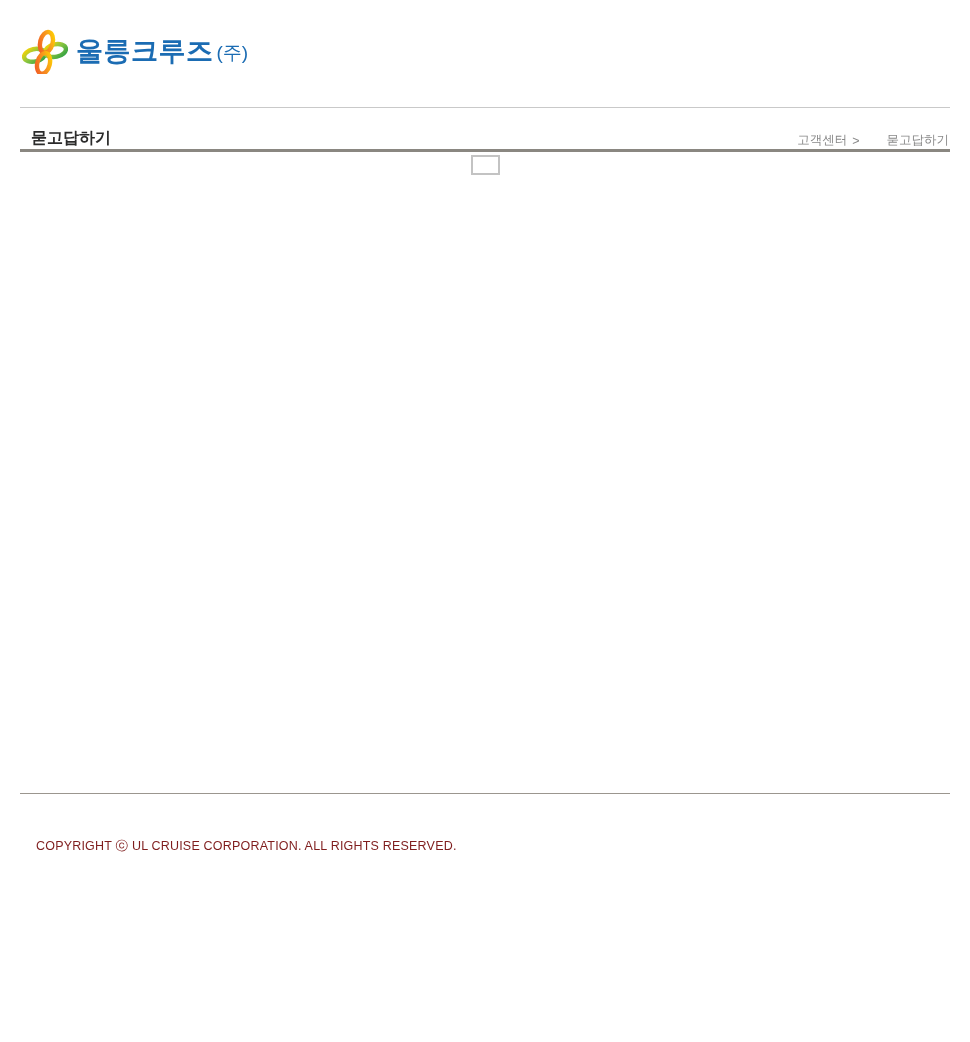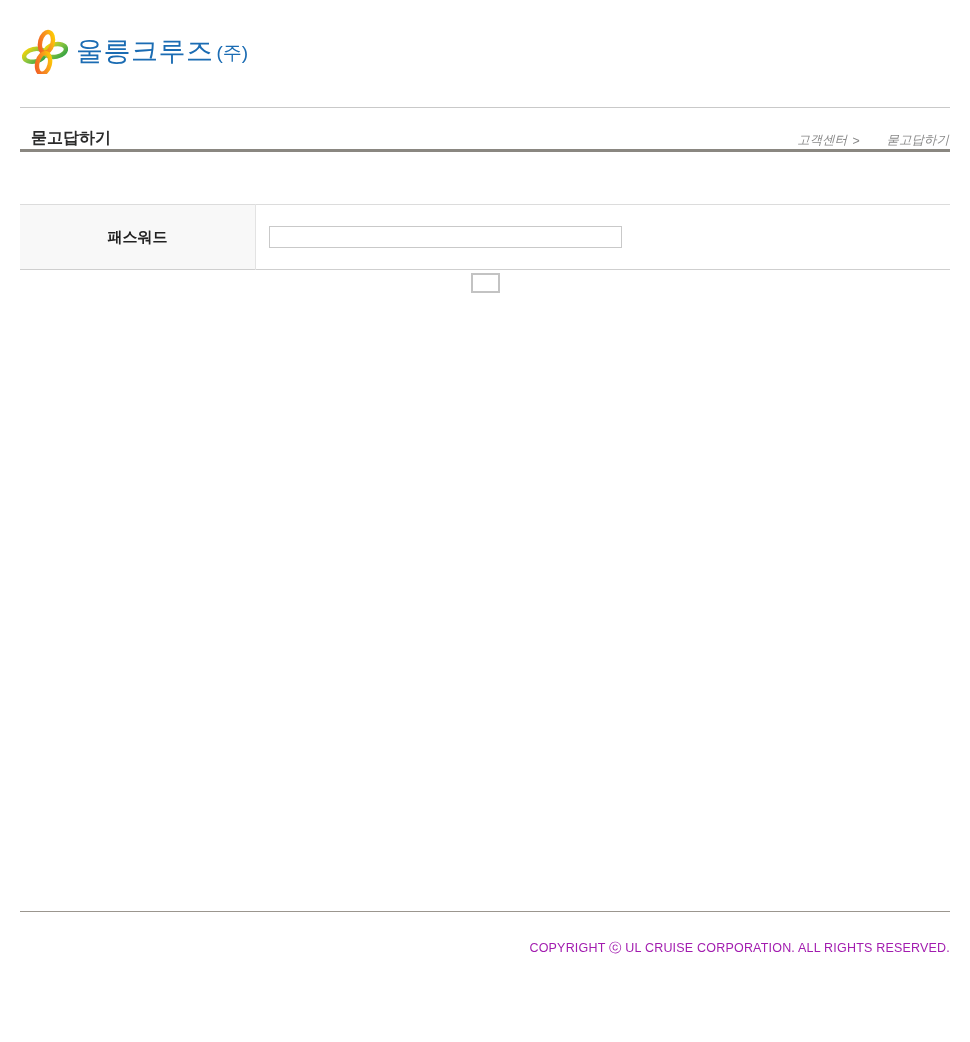--- a/index.html
+++ b/index.html
@@ -40,7 +40,7 @@
   .logo-text {
     color: #1b6cb3;
     font-size: 27px;
-    font-weight: normal;
+    font-weight: bold;
     letter-spacing: 0.5px;
     line-height: 46px;
   }

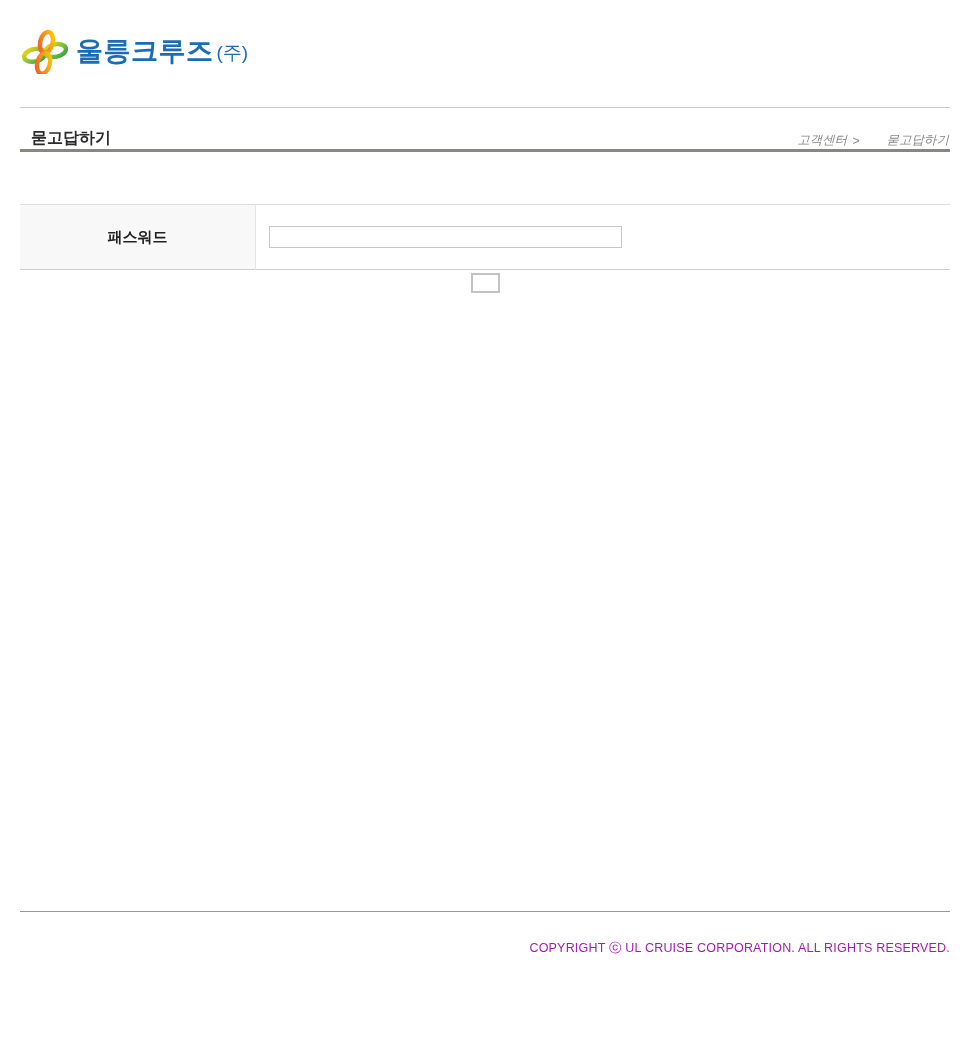--- a/index.html
+++ b/index.html
@@ -77,7 +77,7 @@
   }
   .breadcrumb .bc-sep { margin: 0 0 0 5px; }
   .breadcrumb .bc-cur { margin-left: 27px; }
-  .breadcrumb span { cursor: pointer; font-style: italic; }
+  .breadcrumb span { cursor: pointer; }
 
   
   .pw-table {

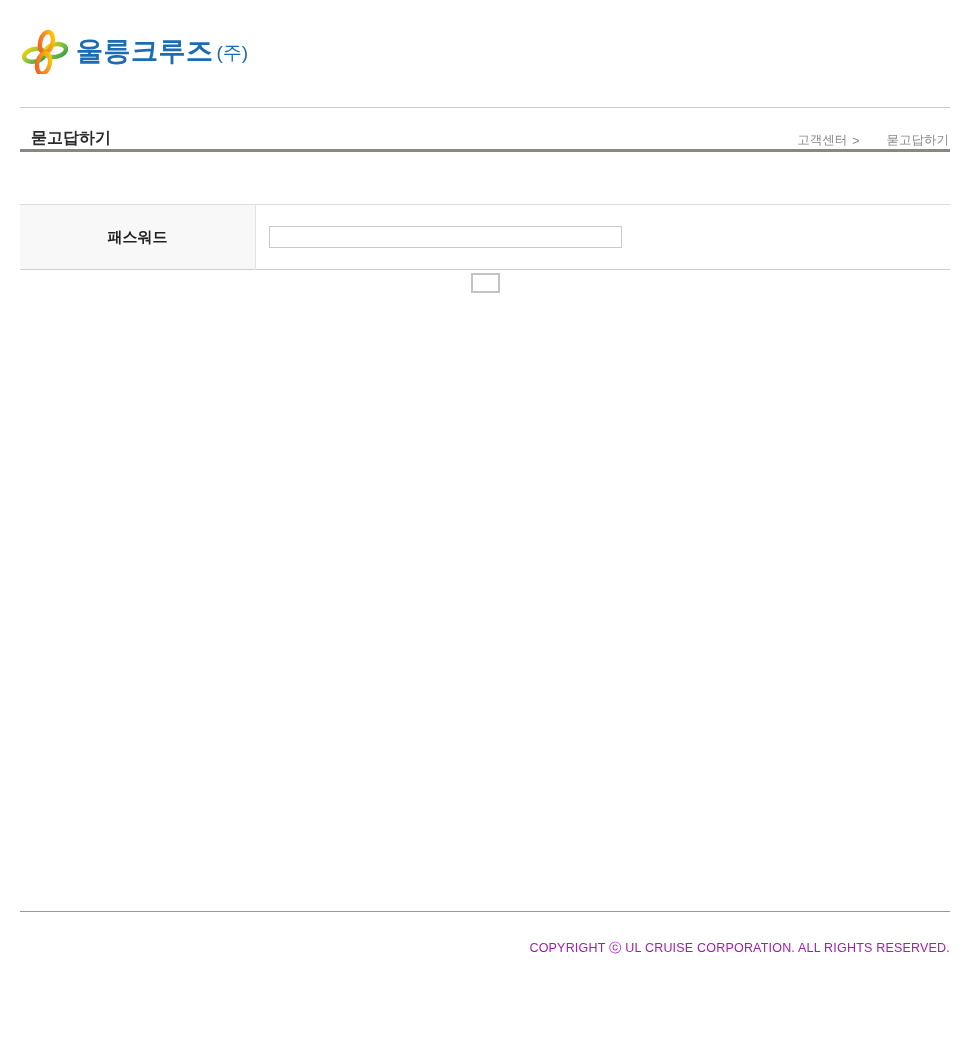--- a/index.html
+++ b/index.html
@@ -189,16 +189,6 @@
     </div>
   </div>
 
-  <table class="pw-table">
-    <tbody>
-      <tr>
-        <th>패스워드</th>
-        <td>
-          <input type="password" class="pw-input" placeholder="" style="">
-        </td>
-      </tr>
-    </tbody>
-  </table>
 
   <div class="btn-row">
     <button type="submit" class="submit-btn"></button>

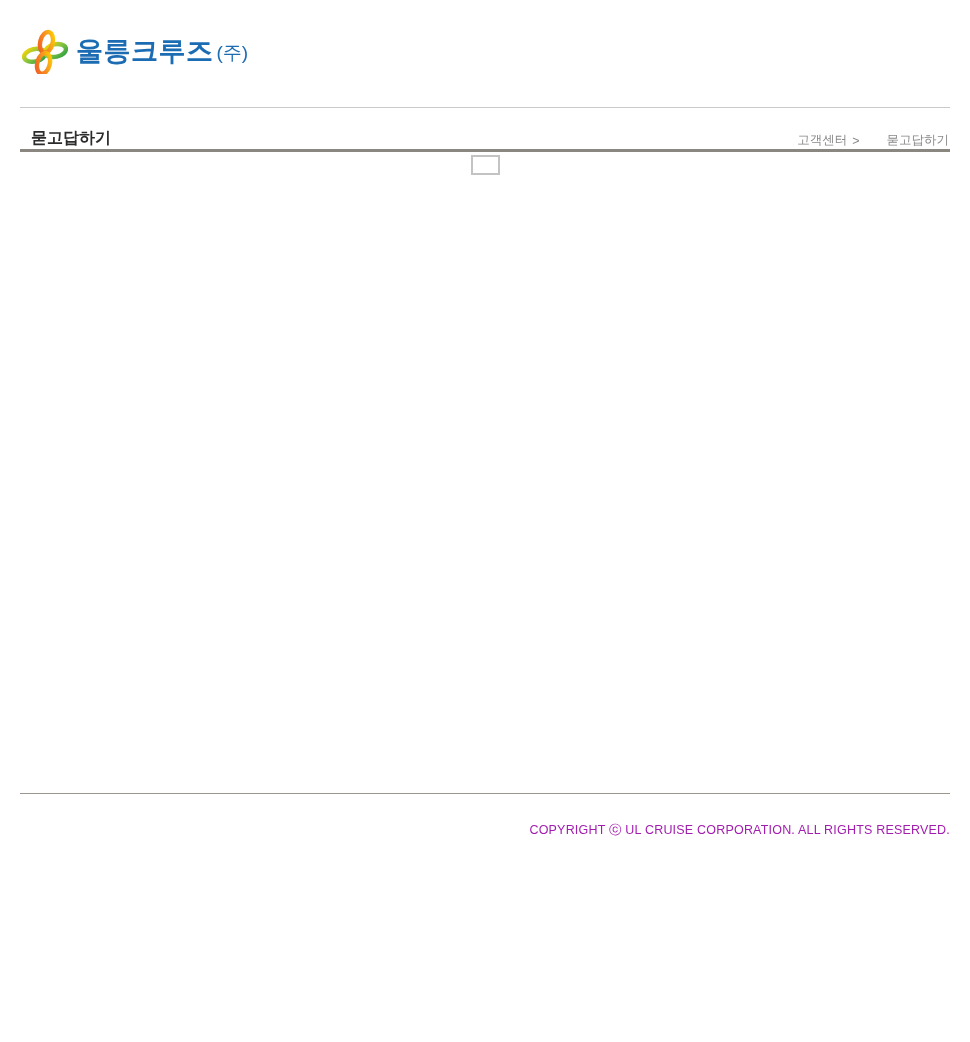--- a/index.html
+++ b/index.html
@@ -139,10 +139,10 @@
     padding-top: 28px;
   }
   .copyright {
-    margin: 0;
-    text-align: right;
+    margin: 16px;
+    text-align: left;
     font-size: 12.5px;
-    color: #a21caf;
+    color: #7f1d1d;
     letter-spacing: 0.2px;
   }
 </style>

